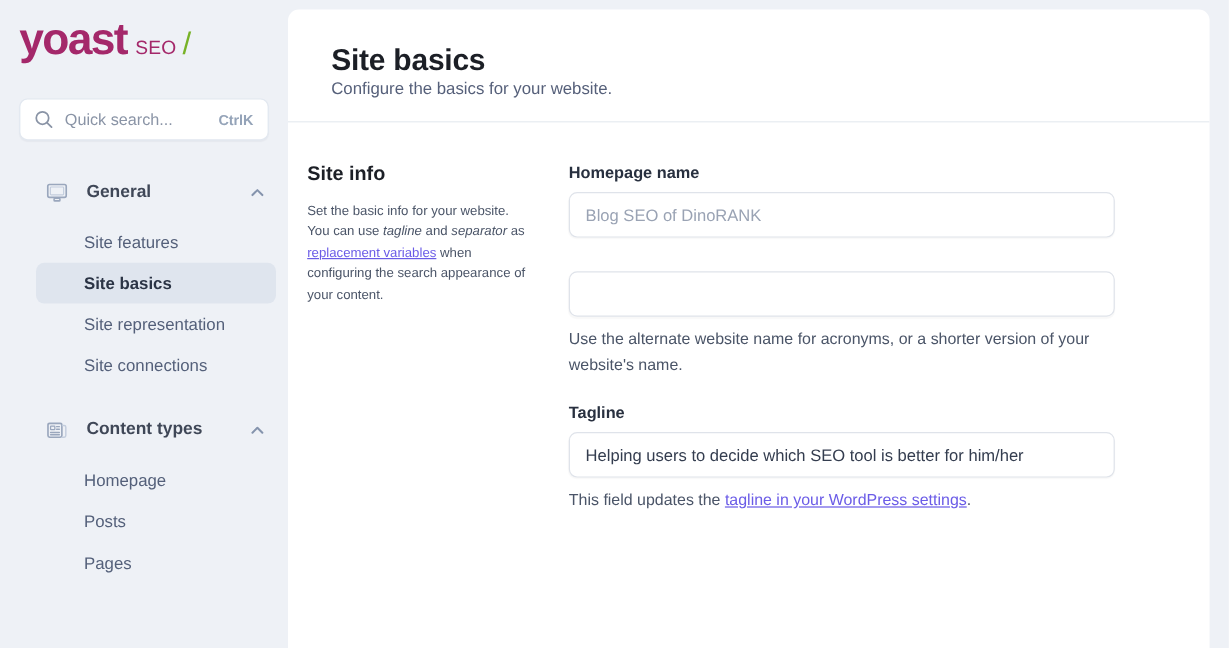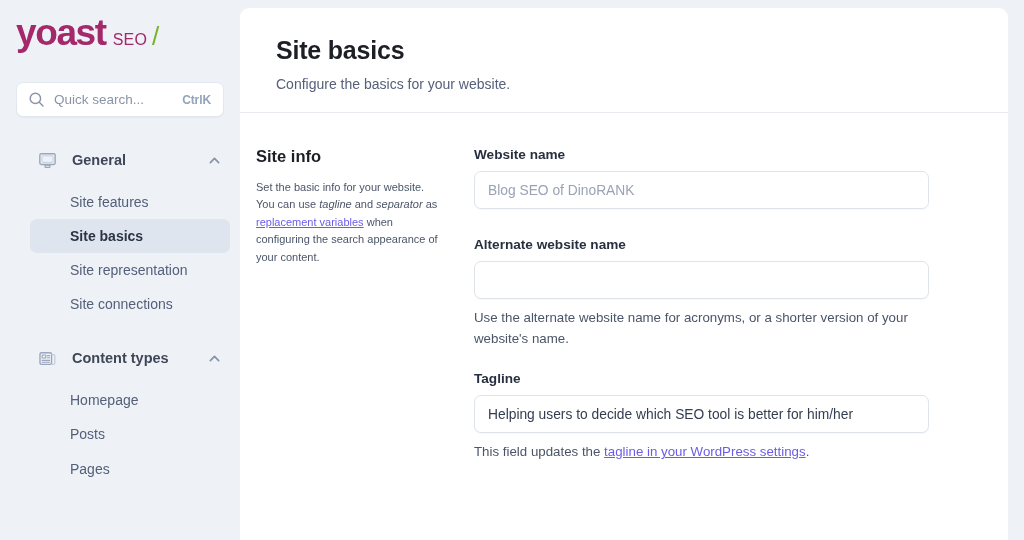--- a/index.html
+++ b/index.html
@@ -165,7 +165,7 @@
   .page-subtitle {
     font-size: 14px;
     color: #56607a;
-    margin-top: 11px;
+    margin-top: 0;
   }
 
   .section {

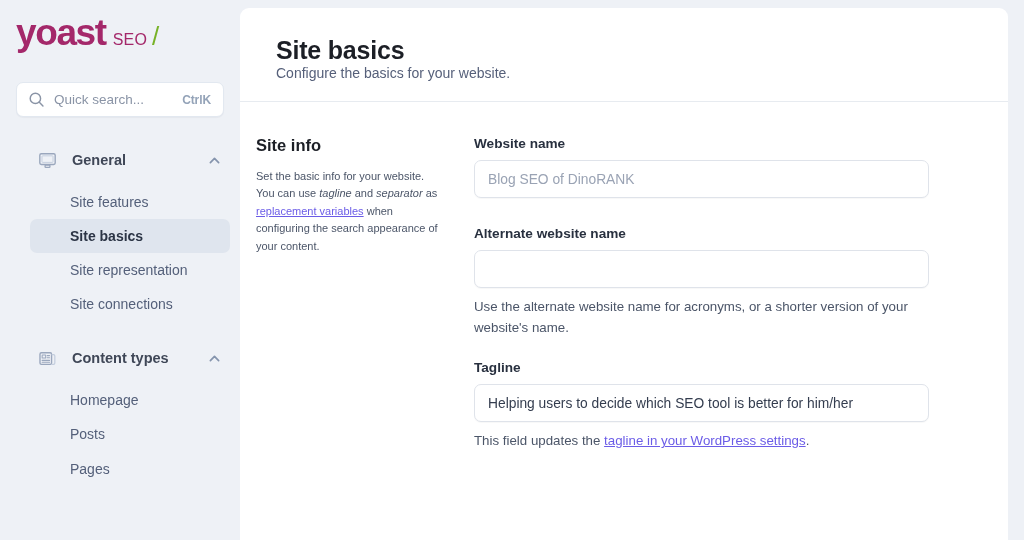--- a/index.html
+++ b/index.html
@@ -329,7 +329,7 @@
       <div class="section-fields">
 
         <div class="field spaced">
-          <label class="field-label">Website name</label>
+          <label class="field-label">Homepage name</label>
           <input class="field-input" type="text" placeholder="Blog SEO of DinoRANK" style="">
         </div>
 

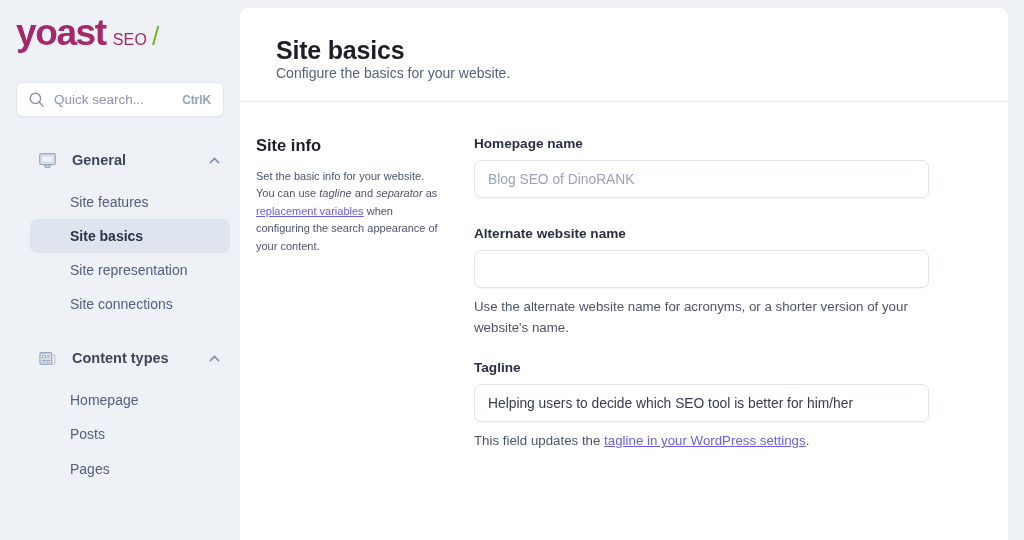--- a/index.html
+++ b/index.html
@@ -334,7 +334,6 @@
         </div>
 
         <div class="field">
-          <label class="field-label">Alternate website name</label>
           <input class="field-input" type="text" placeholder="" style="">
           <div class="field-help">Use the alternate website name for acronyms, or a shorter version of your website's name.</div>
         </div>

